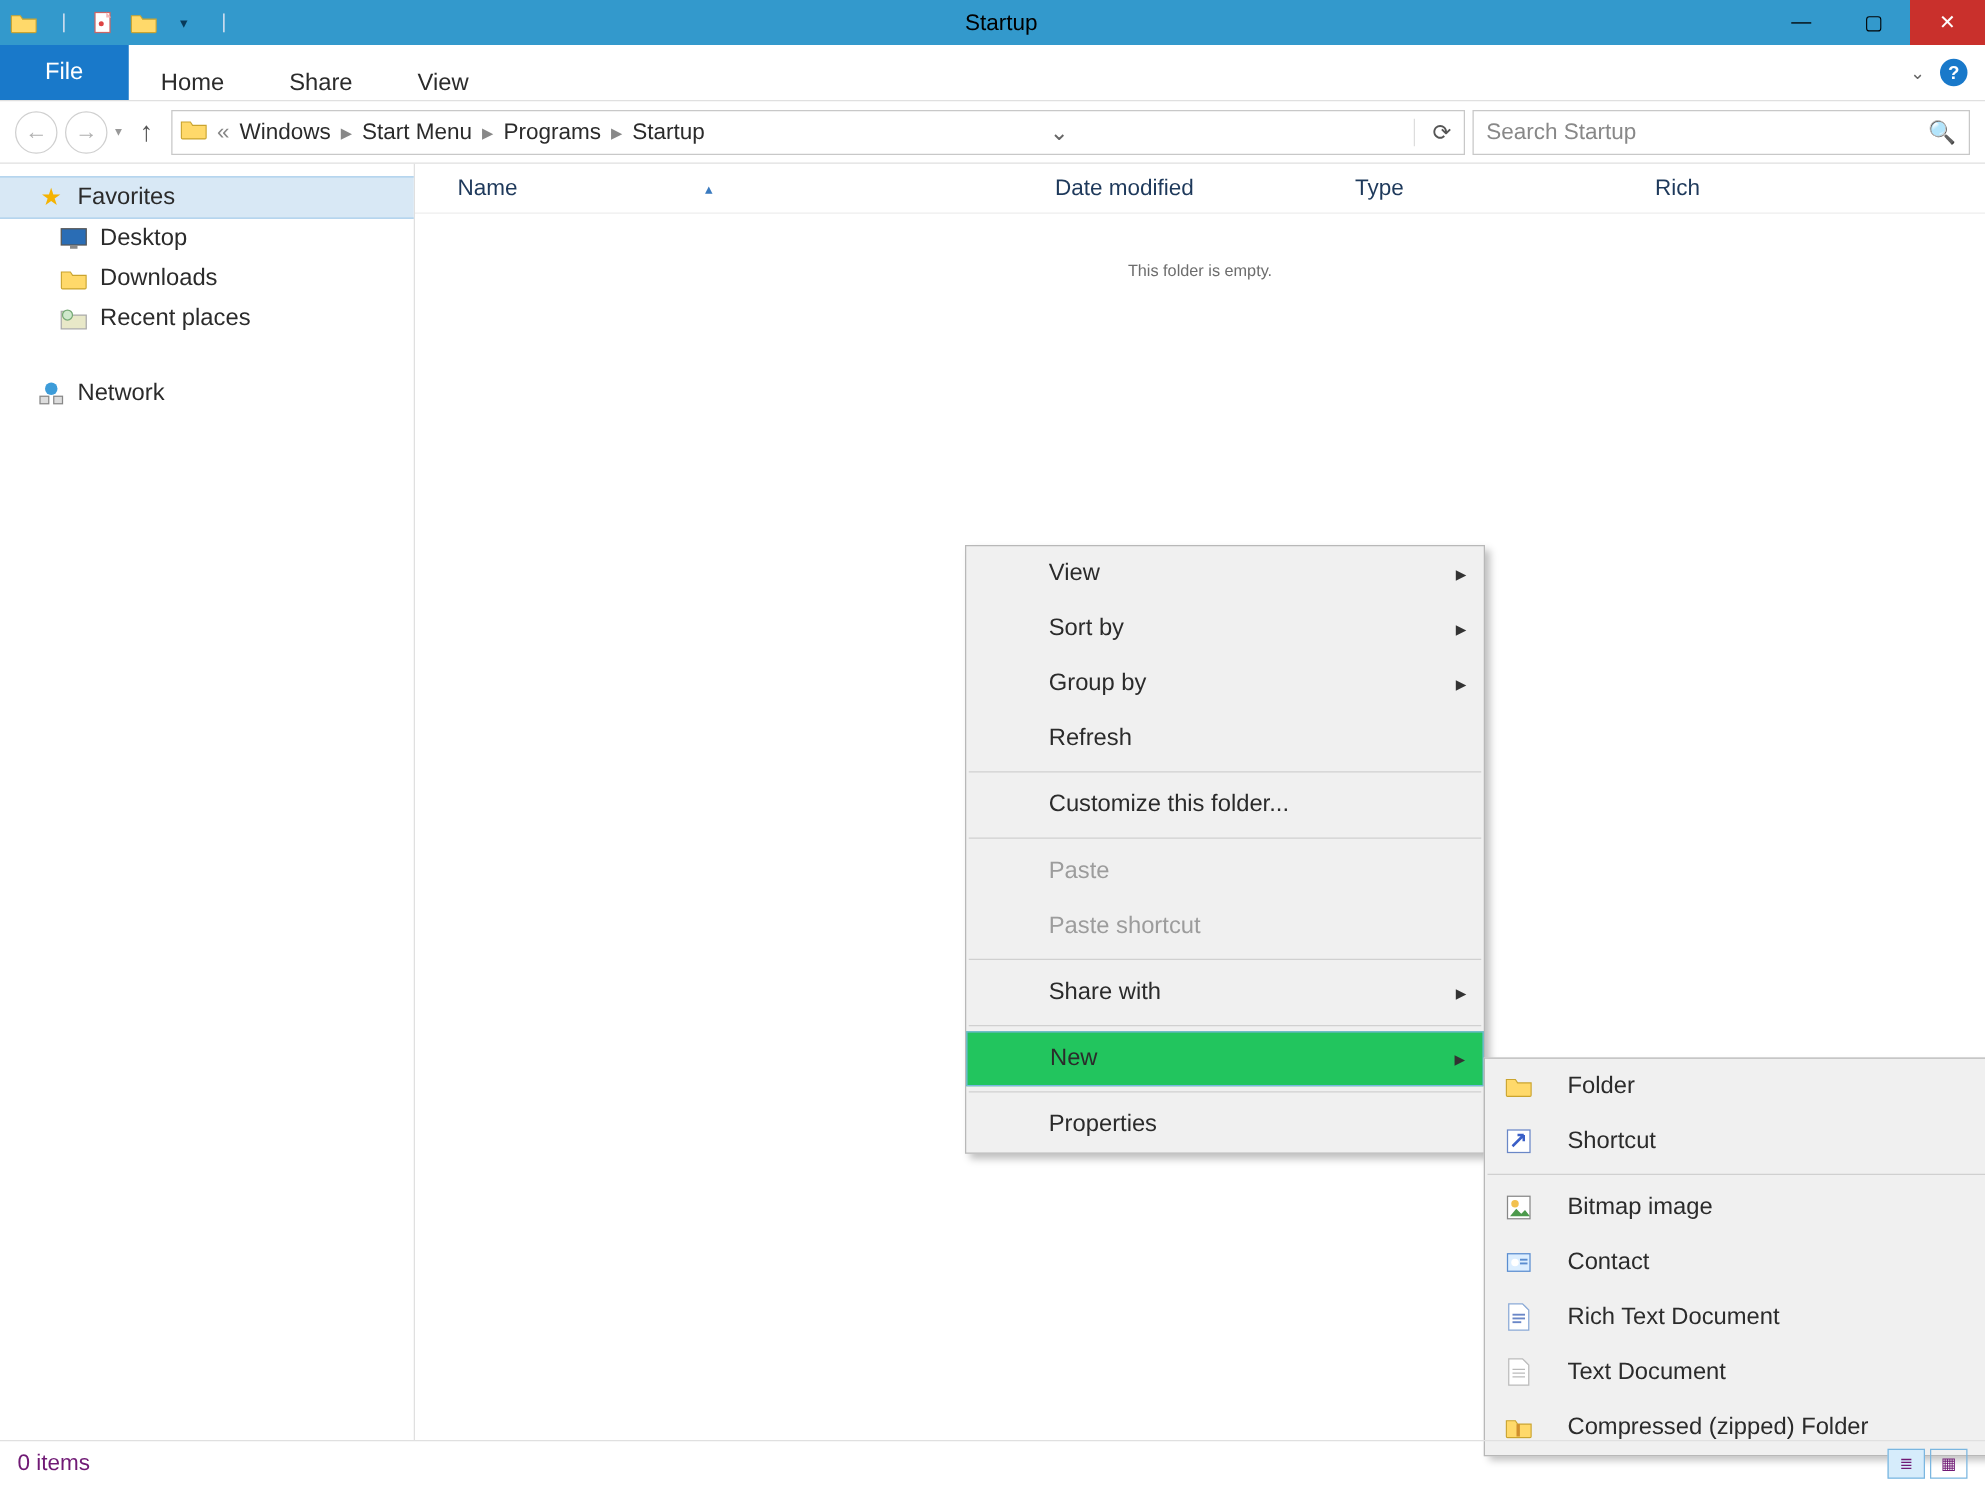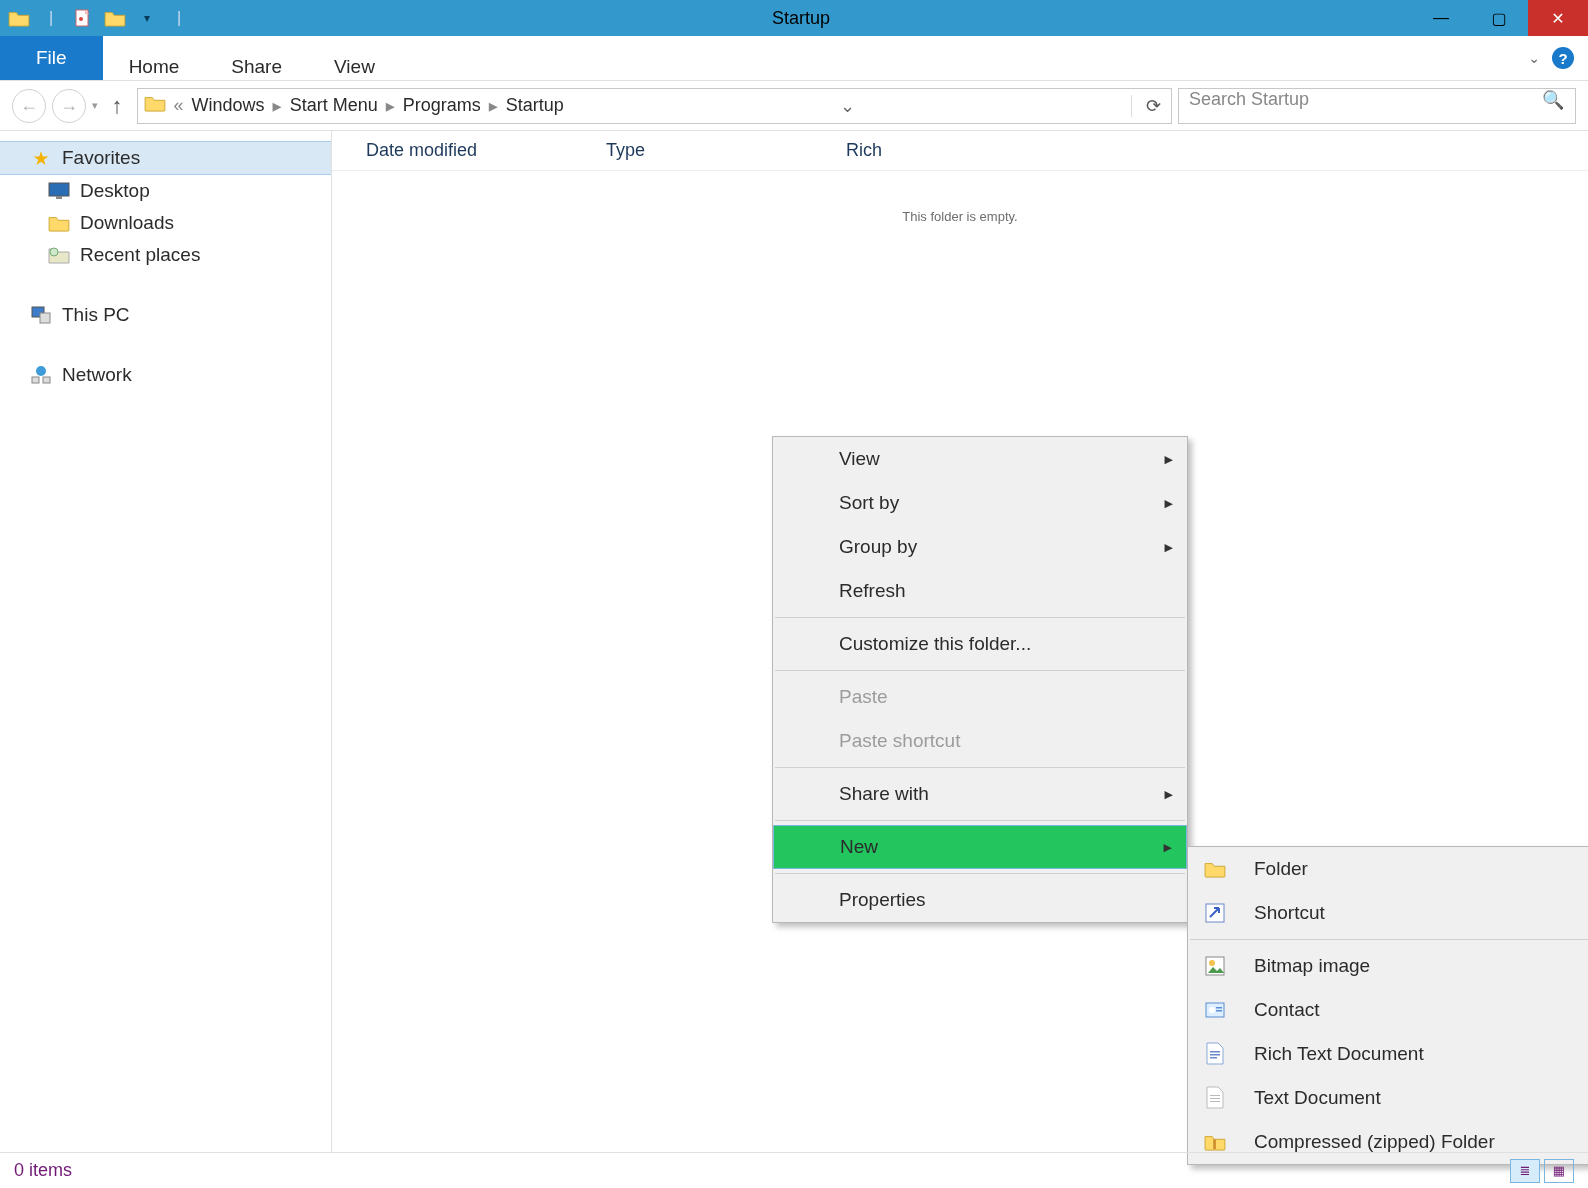--- a/index.html
+++ b/index.html
@@ -27,7 +27,7 @@
 .crumb-sep { color:#888; padding:0 4px; }
 .refresh-btn { width:34px; display:flex; align-items:center; justify-content:center; color:#555; margin-left:auto; }
 .ab-dd { color:#666; margin-left:auto; padding:0 6px; }
-.searchbar { width:398px; height:36px; border:1px solid #c8c8c8; display:flex; align-items:flex-start; padding:0 10px; font-size:18px; color:#888;gap:27px; }
+.searchbar { width:398px; height:36px; border:1px solid #c8c8c8; display:flex; align-items:center; padding:0 10px; font-size:18px; color:#888;gap:27px; }
 .searchbar .mag { margin-left:auto; color:#555; }
 
 .content-row { display:flex; height:calc(100% - 36px - 45px - 50px - 36px); }

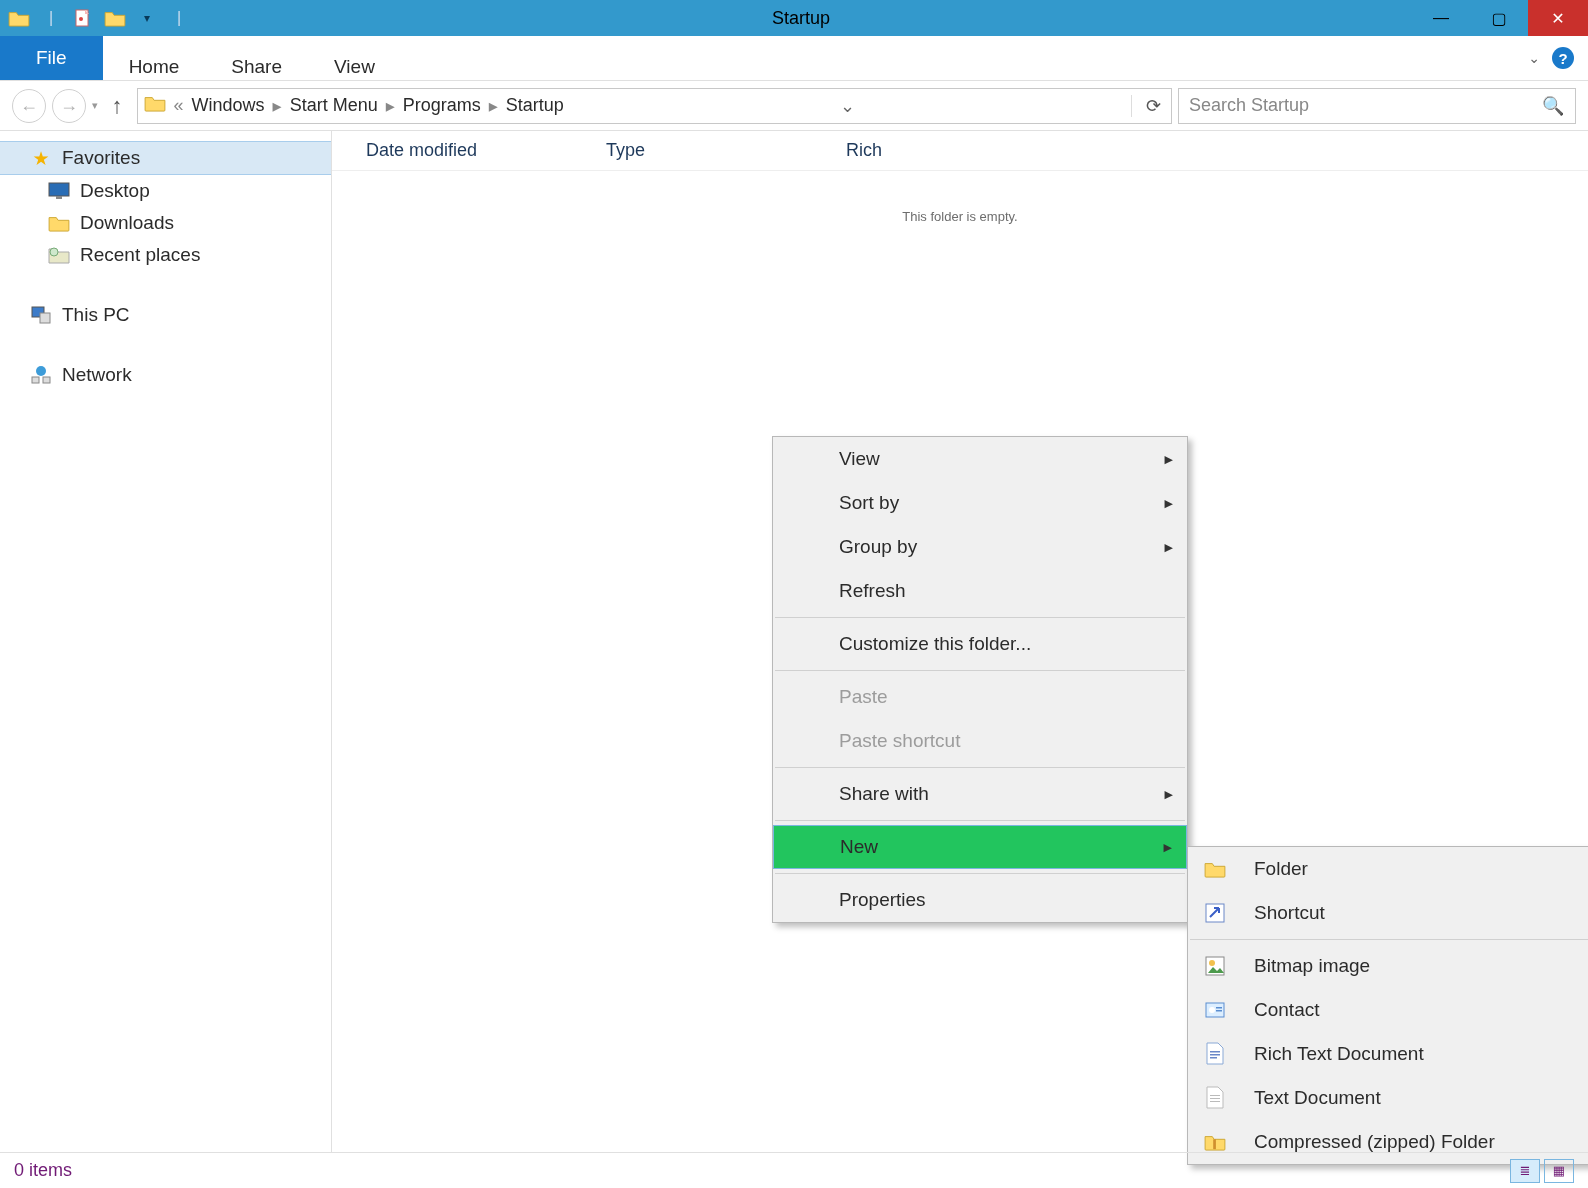--- a/index.html
+++ b/index.html
@@ -199,6 +199,10 @@
 
   <div class="file-area">
     <div class="col-headers">
+      <div class="col-name">
+          <span>Name</span>
+          <span class="sort-caret">▴</span>
+        </div>
       <div class="col-date">Date modified</div>
       <div class="col-type">Type</div>
       <div class="col-size">Rich</div>

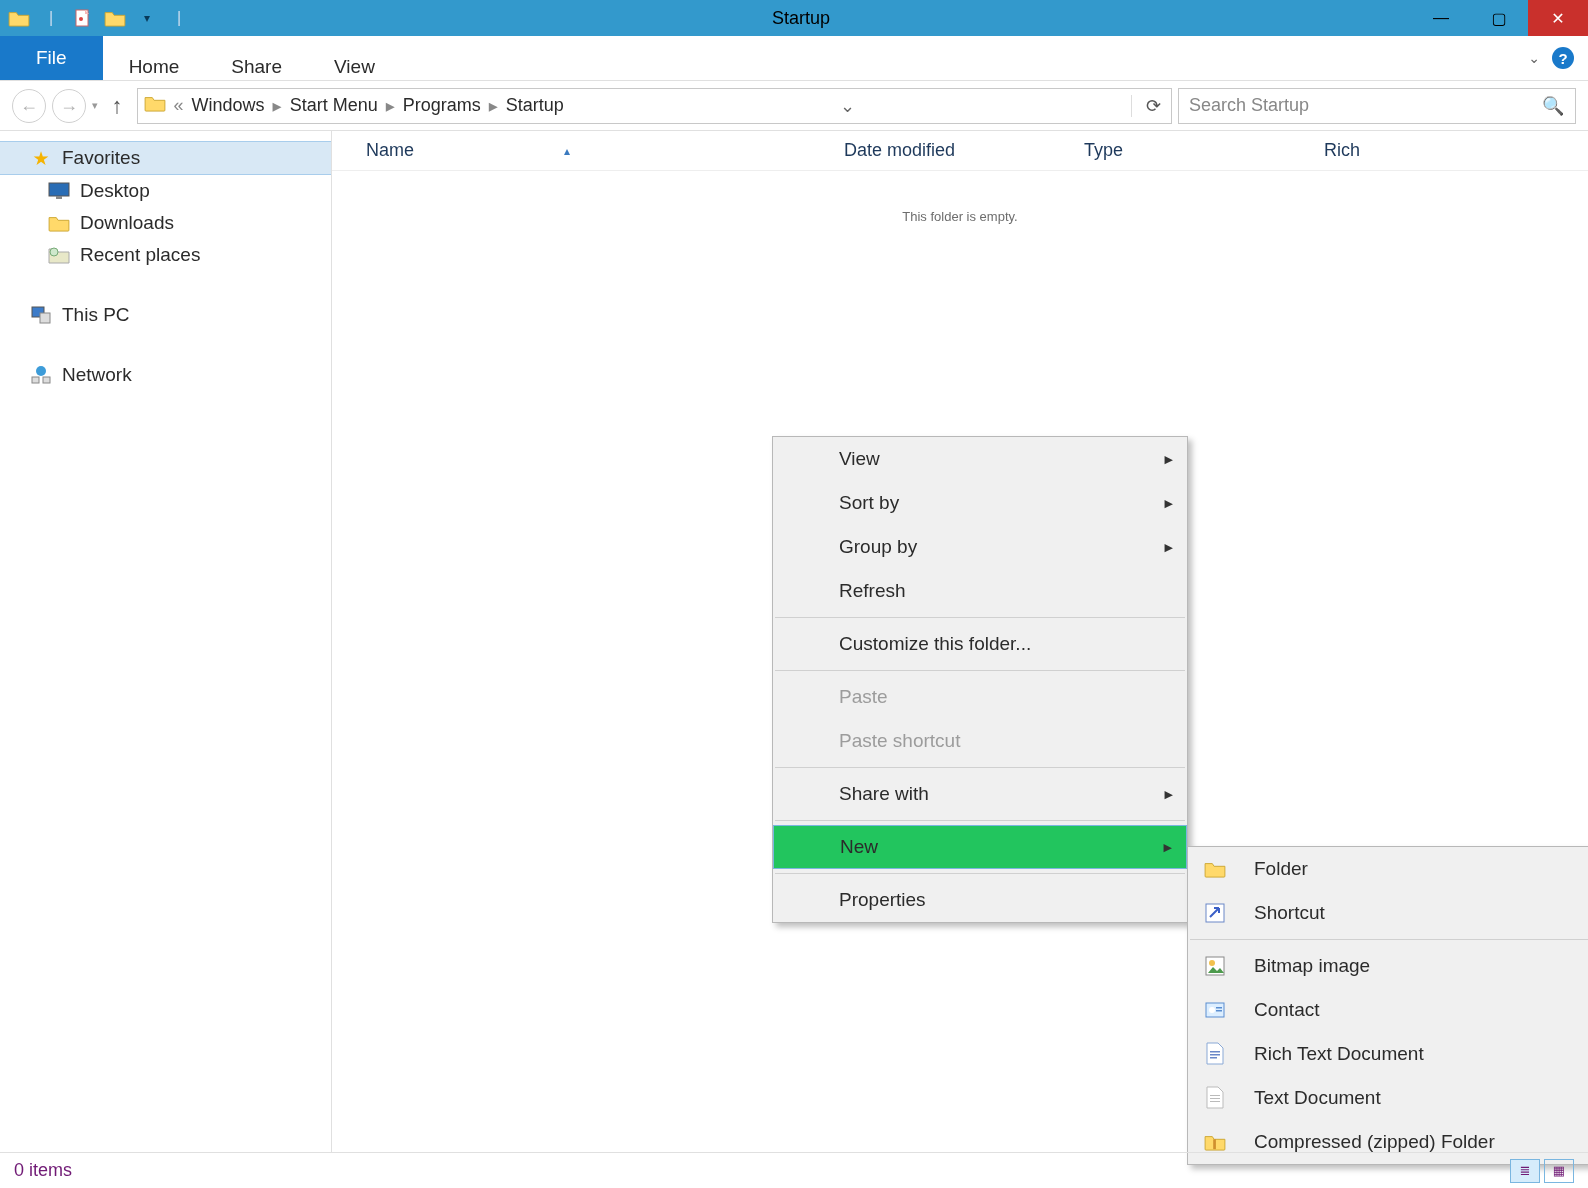--- a/index.html
+++ b/index.html
@@ -176,17 +176,6 @@
       <div class="sb-item hdr">
         <span class="sb-icon">
             <svg width="22" height="20" viewBox="0 0 22 20">
-              <rect x="2" y="2" width="12" height="10" fill="#3d7cc9" stroke="#555"></rect>
-              <rect x="10" y="8" width="10" height="10" fill="#ddd" stroke="#888"></rect>
-            </svg>
-          </span>
-        <span>This PC</span>
-      </div>
-    </div>
-    <div class="sidebar-group">
-      <div class="sb-item hdr">
-        <span class="sb-icon">
-            <svg width="22" height="20" viewBox="0 0 22 20">
               <circle cx="11" cy="6" r="5" fill="#3d9cd9"></circle>
               <rect x="2" y="12" width="7" height="6" fill="#ddd" stroke="#888"></rect>
               <rect x="13" y="12" width="7" height="6" fill="#ddd" stroke="#888"></rect>

